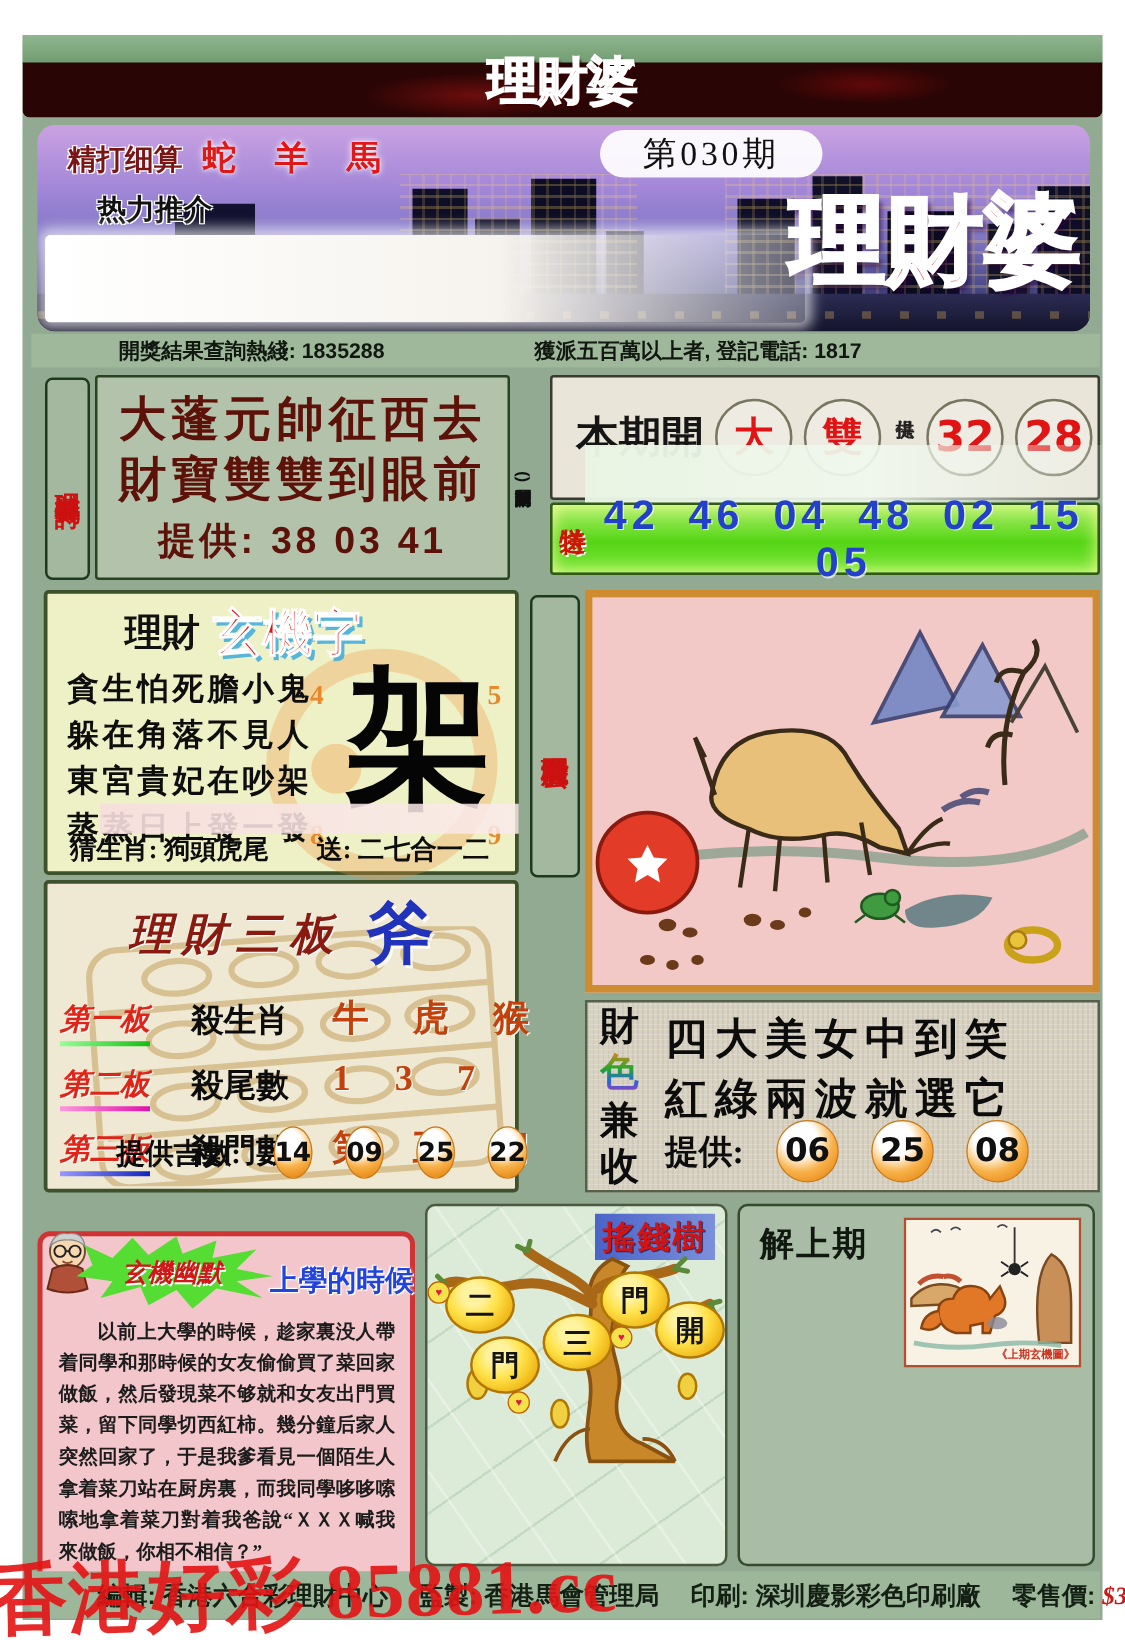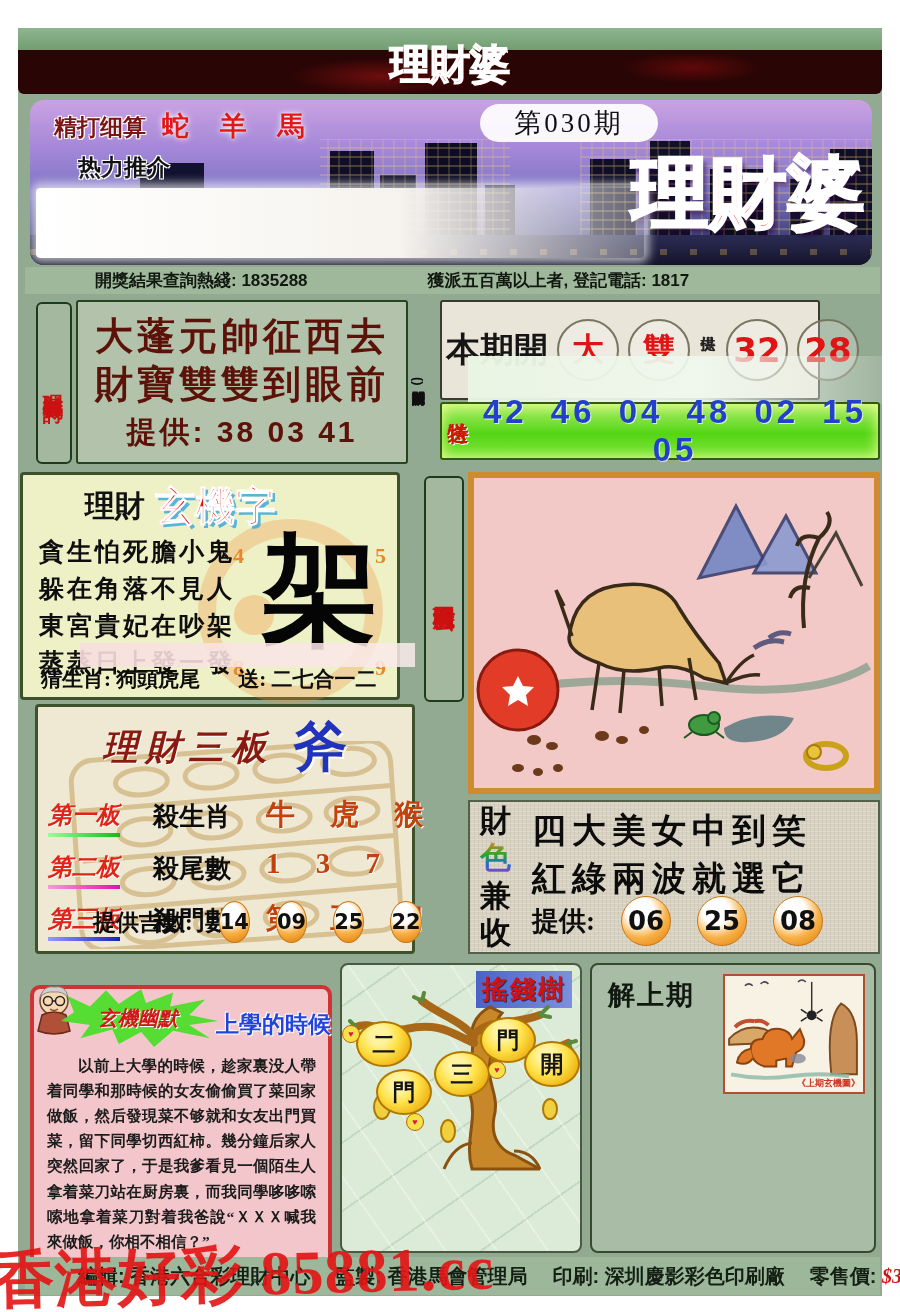--- a/index.html
+++ b/index.html
@@ -69,8 +69,8 @@
   .tema-provide{font-size:30px;font-weight:bold;color:#5c1208;margin-top:4px;letter-spacing:3px;}
   #scratch-note{left:404px;top:302px;width:28px;height:158px;writing-mode:vertical-rl;text-orientation:mixed;
      font-size:13px;color:#101010;font-weight:bold;display:flex;align-items:center;justify-content:center;}
-  #benqi{left:440px;top:300px;width:380px;height:100px;background:#e9e5d9;border:2px solid #3a3a30;border-radius:3px;
-     display:flex;align-items:center;padding-left:4px;box-sizing:border-box;gap:9px;}
+  #benqi{left:440px;top:300px;width:440px;height:100px;background:#e9e5d9;border:2px solid #3a3a30;border-radius:3px;
+     display:flex;align-items:center;padding-left:19px;box-sizing:border-box;gap:9px;}
   #benqi .prefix{font-family:"Liberation Serif",serif;font-size:34px;font-weight:bold;color:#151515;white-space:nowrap;}
   .circle{width:58px;height:58px;border:2.5px solid #77765f;border-radius:50%;flex:0 0 auto;
      display:flex;align-items:center;justify-content:center;background:rgba(255,255,255,.25);}

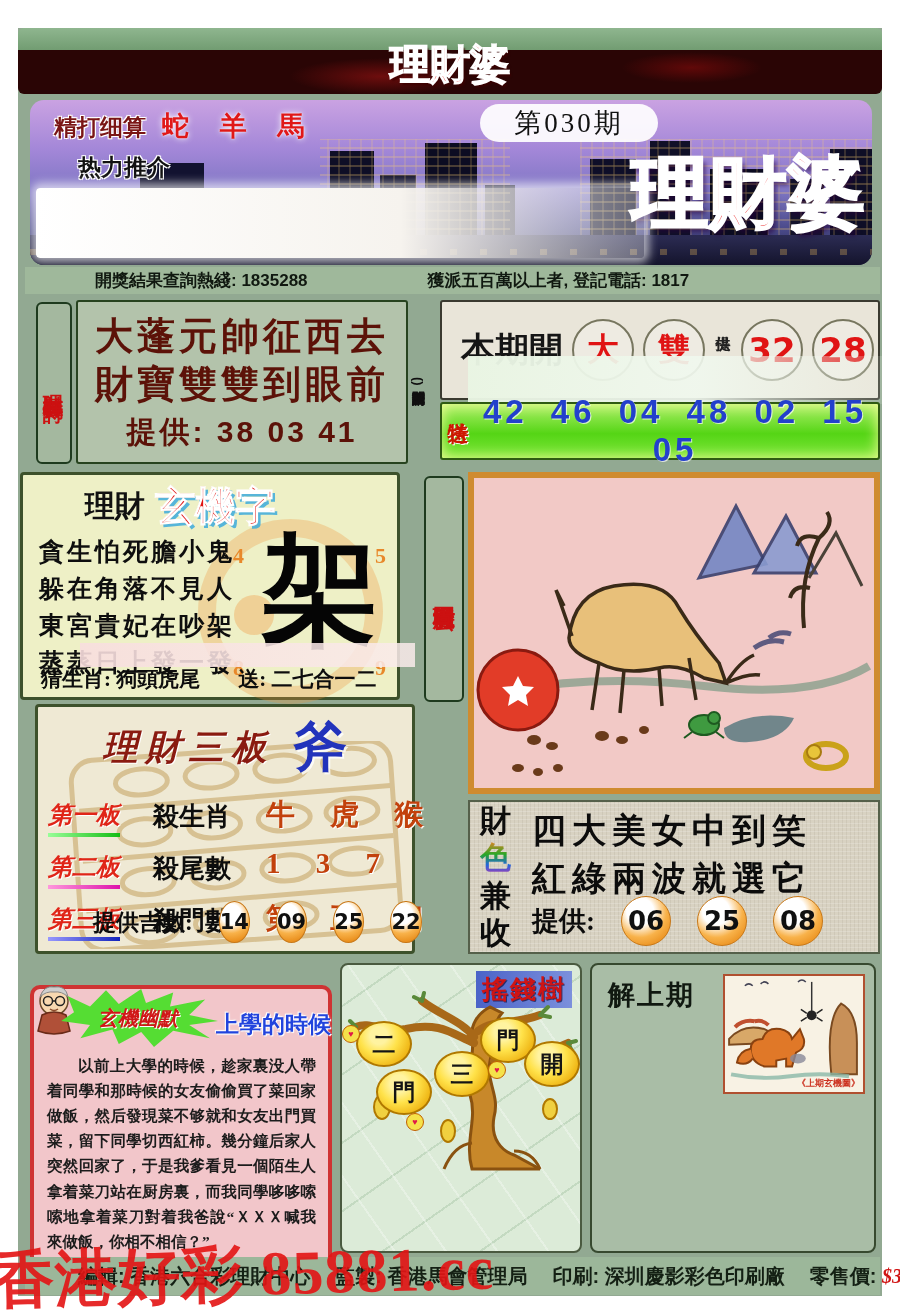--- a/index.html
+++ b/index.html
@@ -87,7 +87,7 @@
   #tesong .nums{flex:1;text-align:center;font-size:33px;font-weight:bold;color:#2340cc;
      letter-spacing:4px;word-spacing:10px;text-shadow:1px 1px 0 rgba(255,255,255,.7);}
   
-  #xuanjizi{left:20px;top:472px;width:380px;height:228px;background:#eef0c6;border:3px solid #3d512b;border-radius:4px;box-sizing:border-box;}
+  #xuanjizi{left:35px;top:472px;width:380px;height:228px;background:#eef0c6;border:3px solid #3d512b;border-radius:4px;box-sizing:border-box;}
   #yinyang{position:absolute;right:14px;top:44px;width:185px;height:185px;border-radius:50%;
      border:18px solid rgba(240,150,60,.30);box-sizing:border-box;}
   #yinyang::after{content:"";position:absolute;left:18px;top:58px;width:40px;height:40px;border-radius:50%;background:rgba(240,150,60,.35);}

